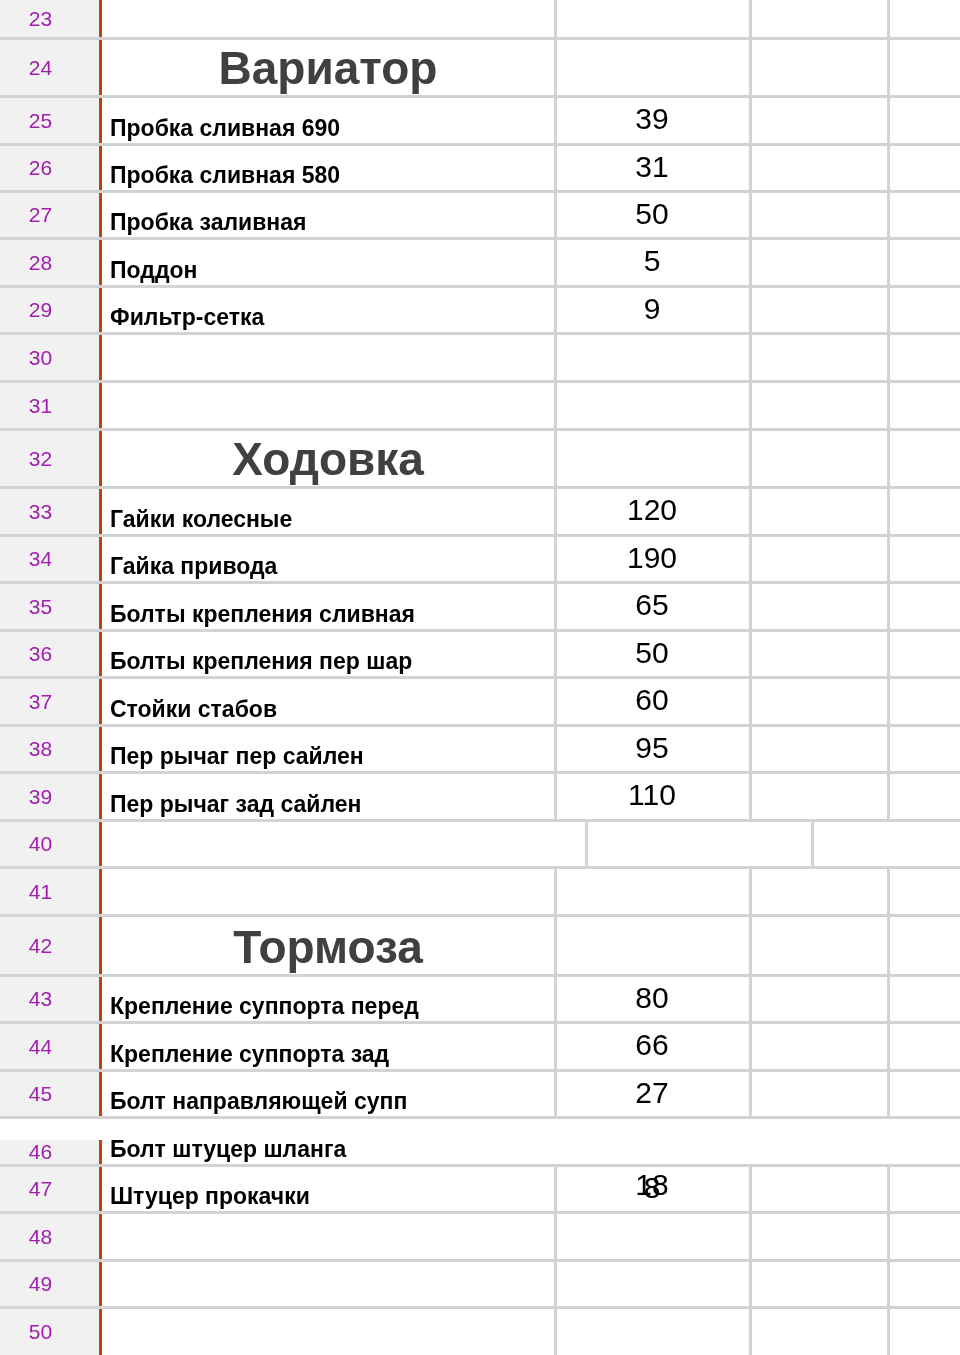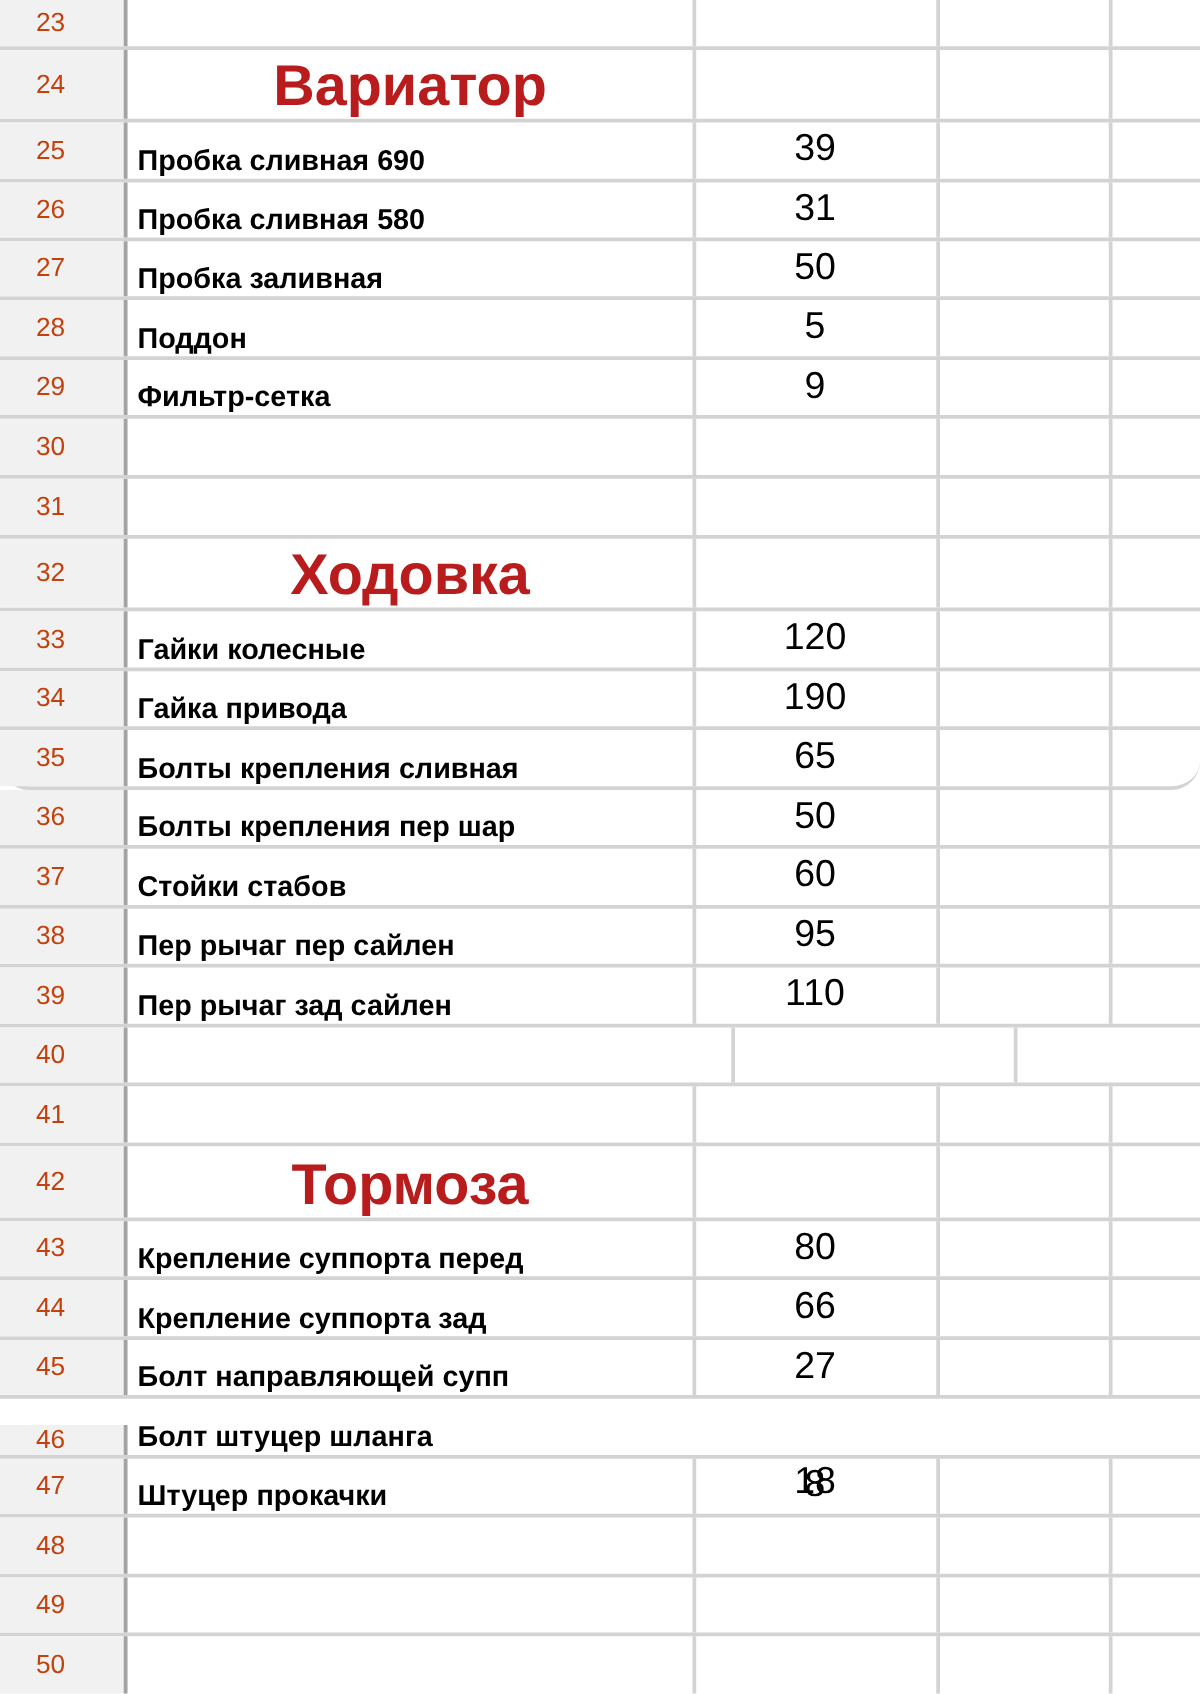--- a/index.html
+++ b/index.html
@@ -31,9 +31,9 @@
       width: 102px;
       flex: 0 0 102px;
       background: #f1f1f1;
-      border-right: 3px solid #a3a3a3;
+      border-right: 3px solid #c2410c;
       box-sizing: border-box;
-      color: #c2410c;
+      color: #a21caf;
       font-size: 21px;
       display: flex;
       align-items: center;

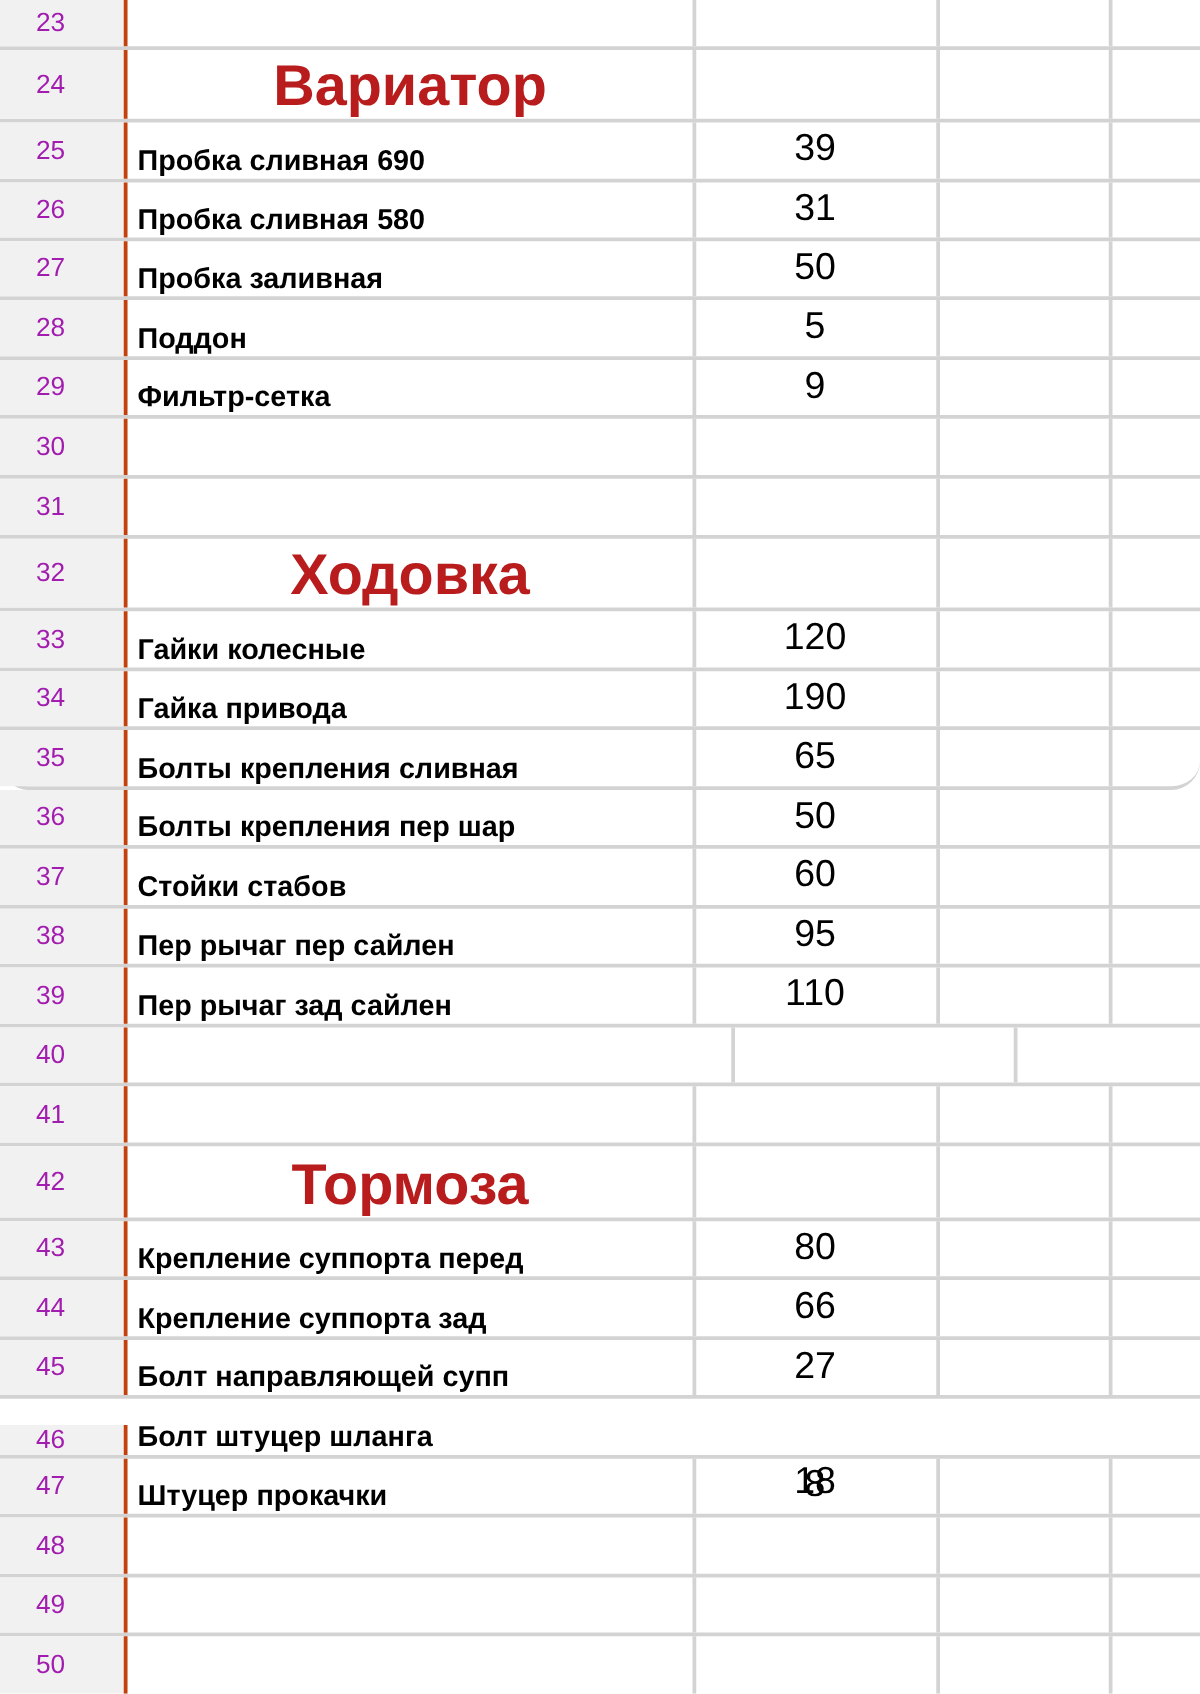--- a/index.html
+++ b/index.html
@@ -81,7 +81,7 @@
       text-align: center;
       font-size: 46px;
       font-weight: bold;
-      color: #b91c1c;
+      color: #404040;
       line-height: 1;
       padding-bottom: 2px;
     }

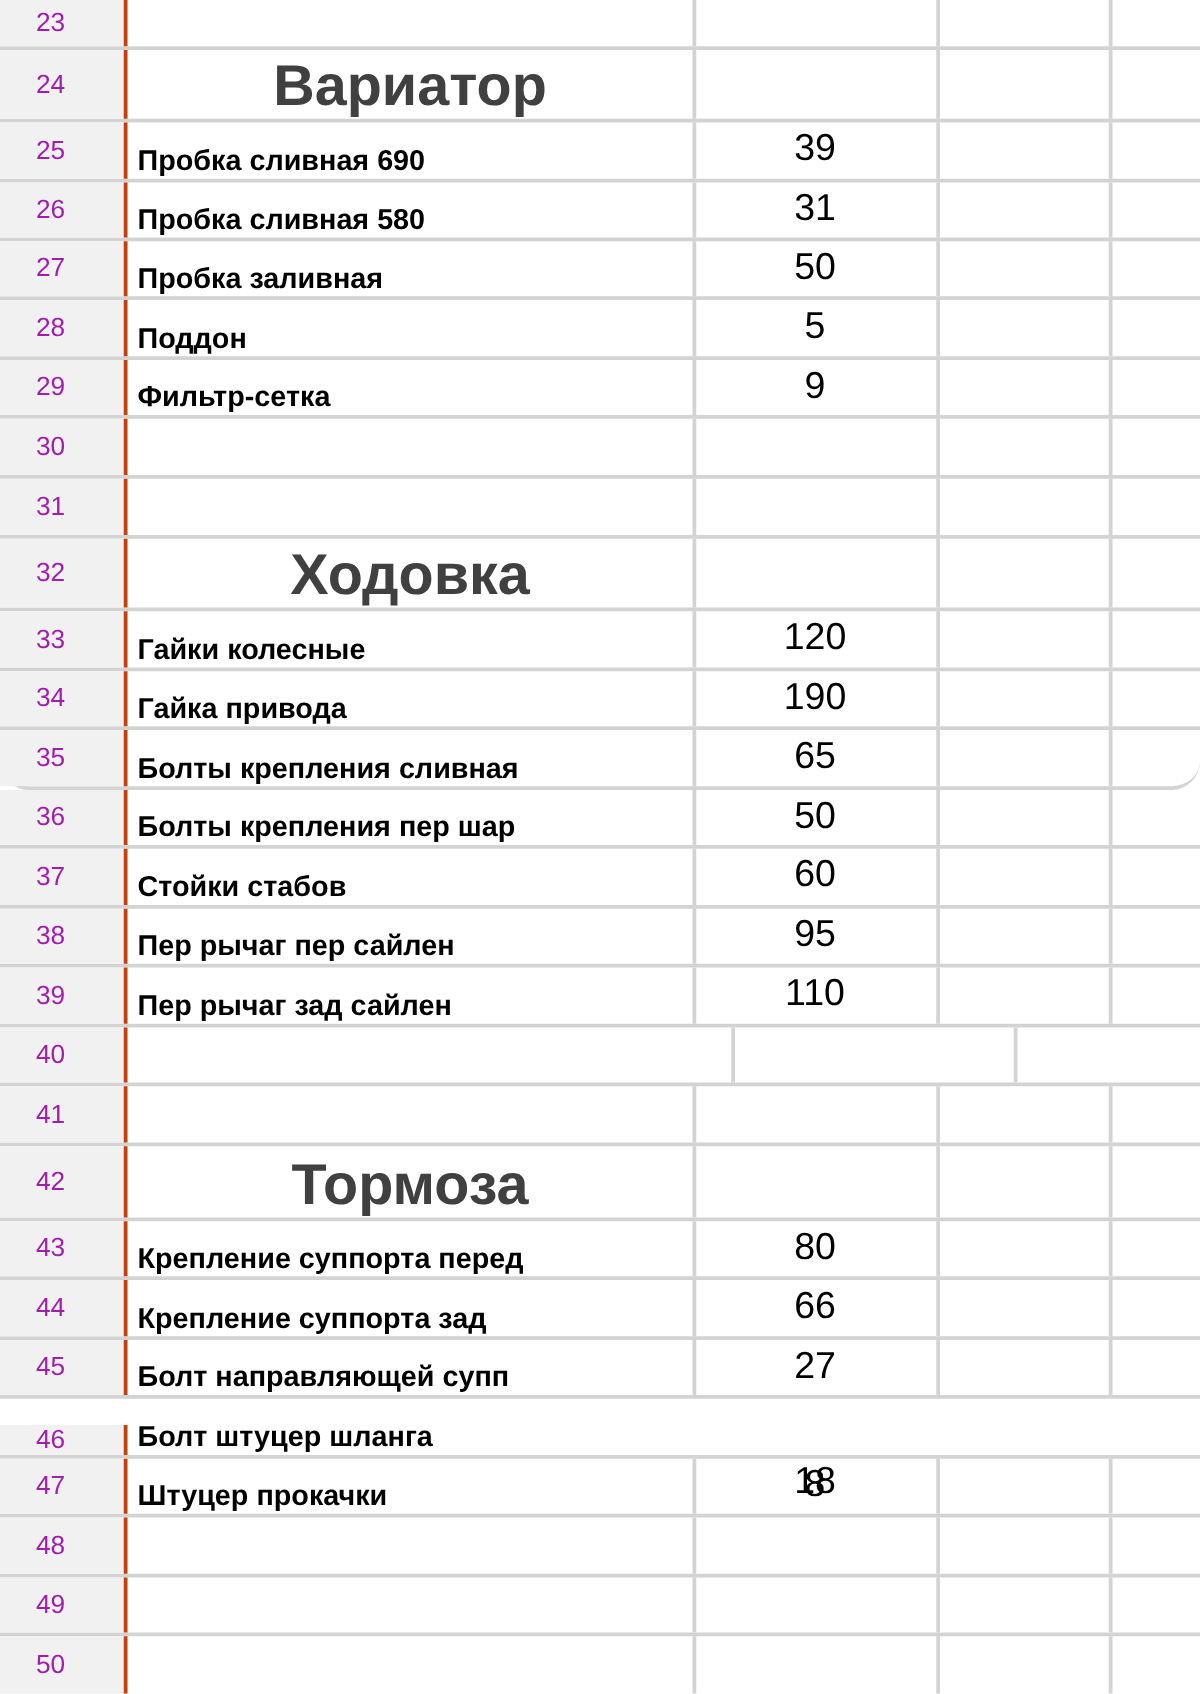--- a/index.html
+++ b/index.html
@@ -206,7 +206,7 @@
       <div class="cell colC"></div>
       <div class="cell colD"></div>
     </div>
-    <div class="row" style="height: 48px; border-radius: 23px;">
+    <div class="row" style="height: 48px;">
       <div class="rownum">35</div>
       <div class="cell colA">
         <span class="item-name">Болты крепления сливная</span>

